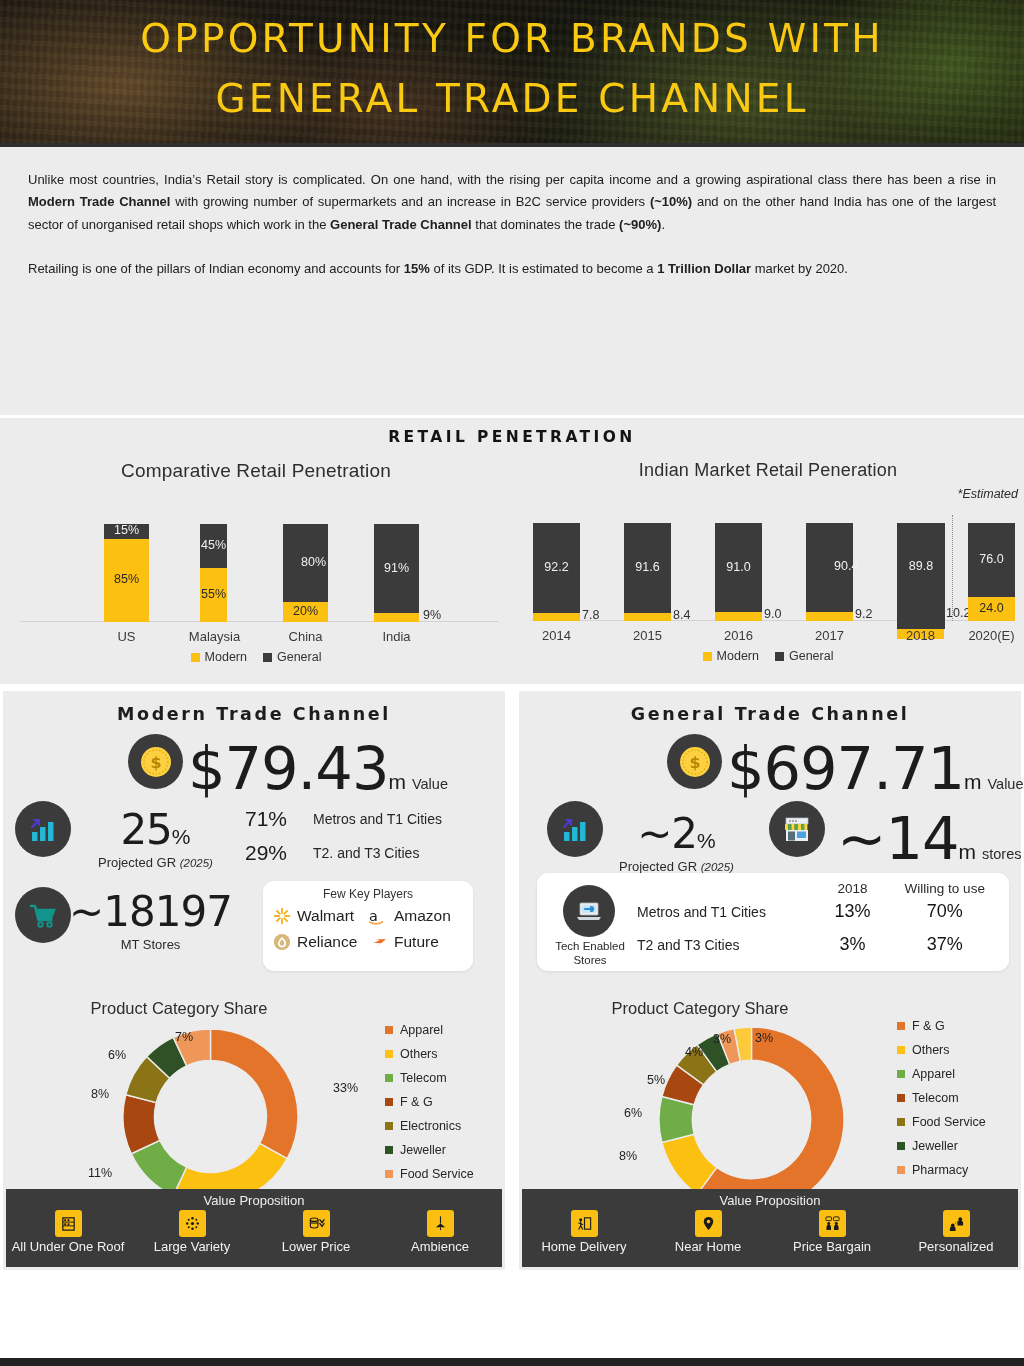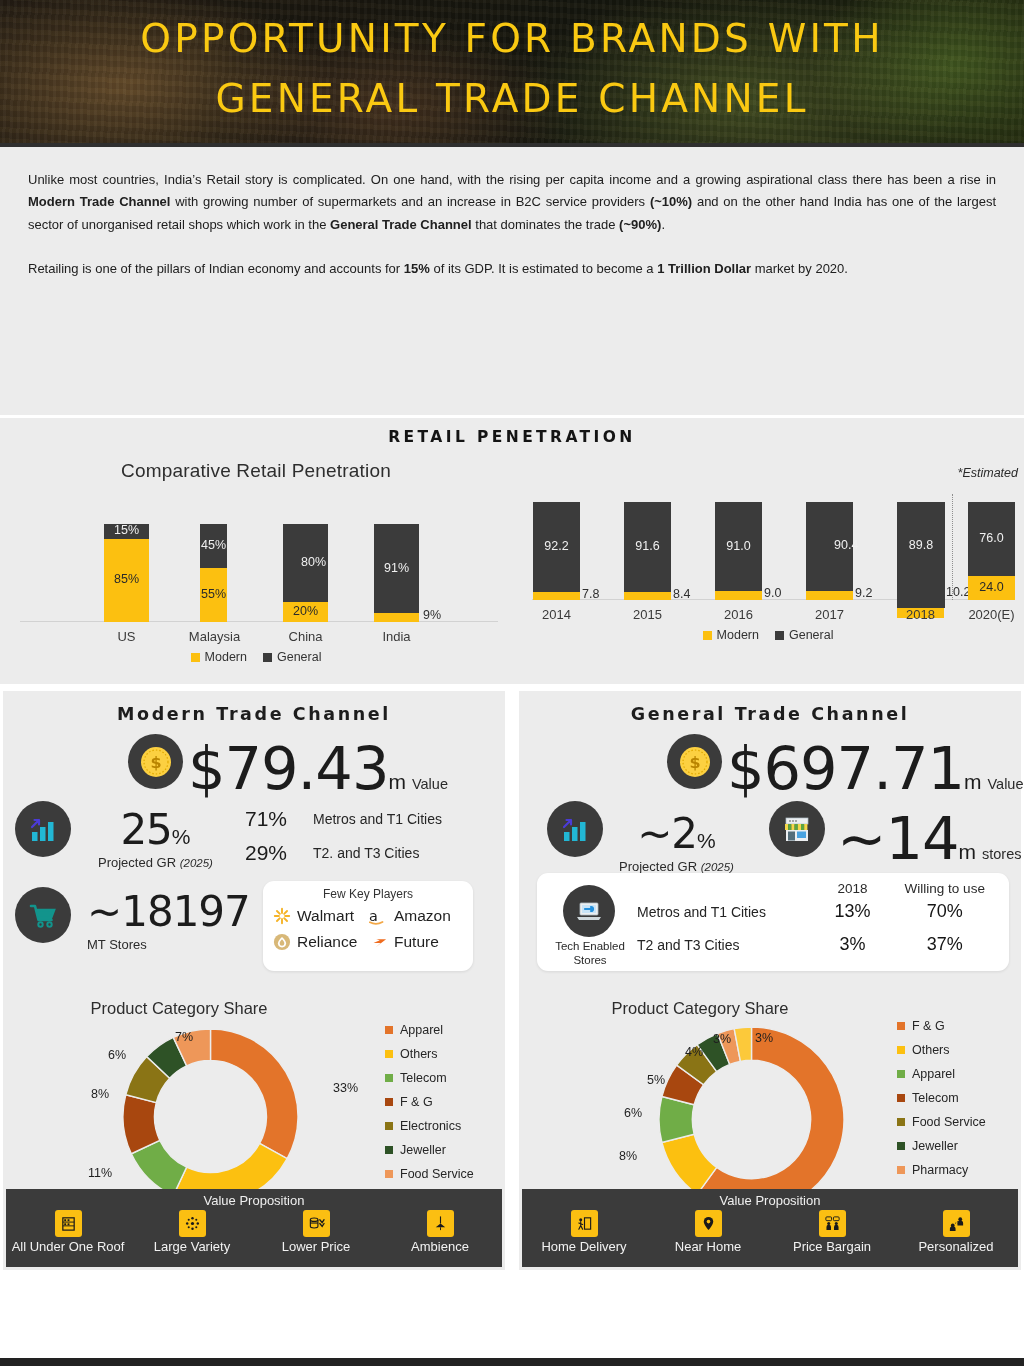--- a/index.html
+++ b/index.html
@@ -276,6 +276,7 @@
     </div>
 
     <div class="chart-box right">
+      <div class="chart-title small">Indian Market Retail Peneration</div>
       <div class="plot" id="plot-right">
         <div class="est-note">*Estimated</div>
         <div class="axis-line"></div>

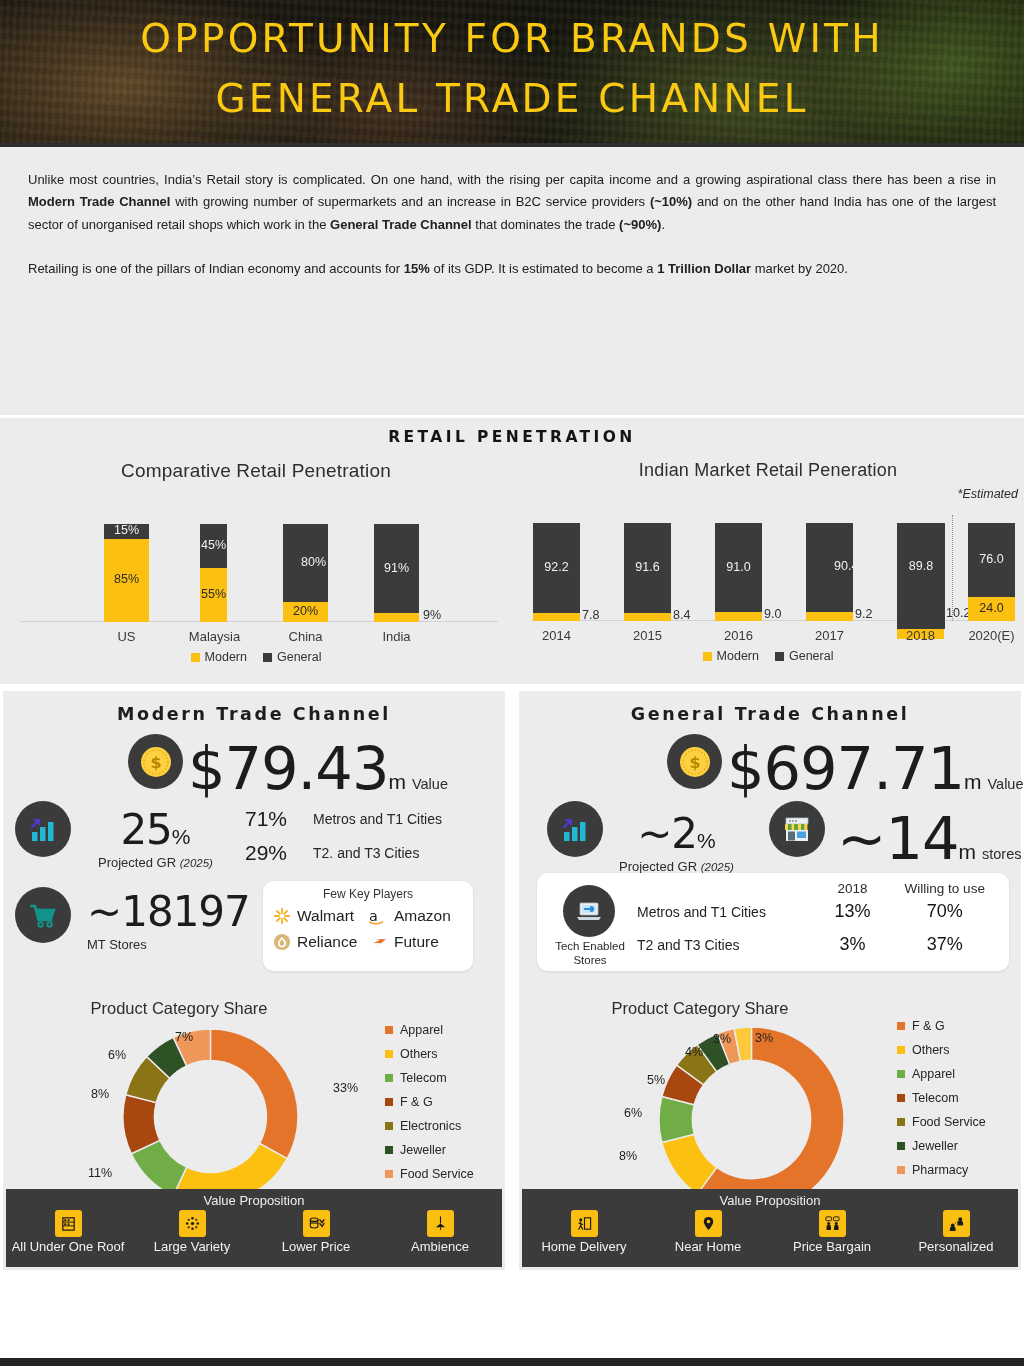--- a/index.html
+++ b/index.html
@@ -395,7 +395,7 @@
         <circle cx="22.5" cy="25.5" r="2.2" fill="none" stroke="#12948c" stroke-width="2"></circle>
       </svg>
     </div>
-    <div class="stat-abs" style="left:84px; top:200px; width:175px;">
+    <div class="stat-abs" style="left:60px; top:200px; text-align:center; width:175px;">
       <div class="big-num">~18197</div>
       <div class="sub-label">MT Stores</div>
     </div>

